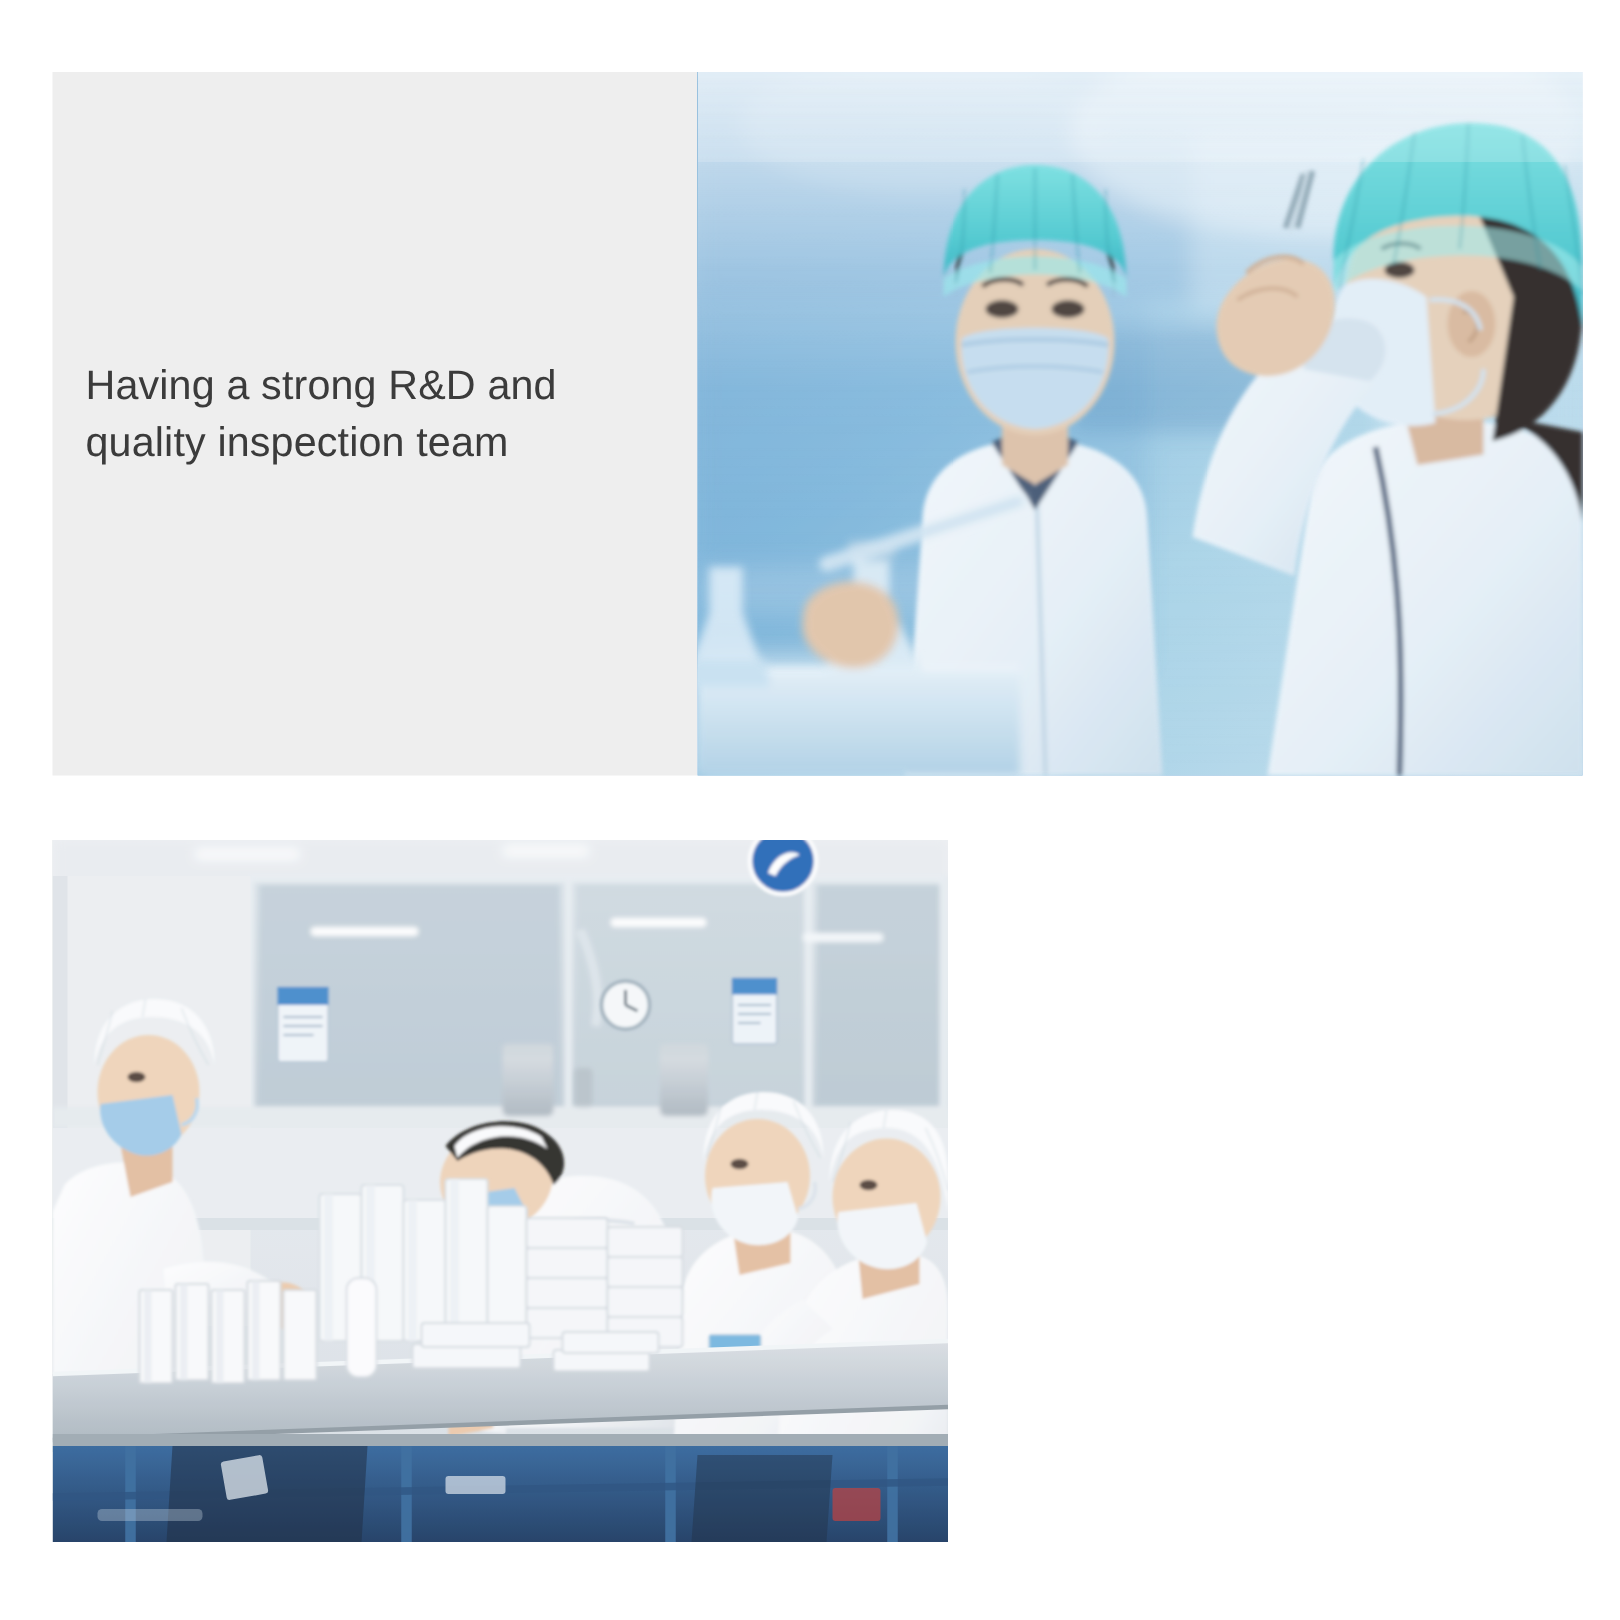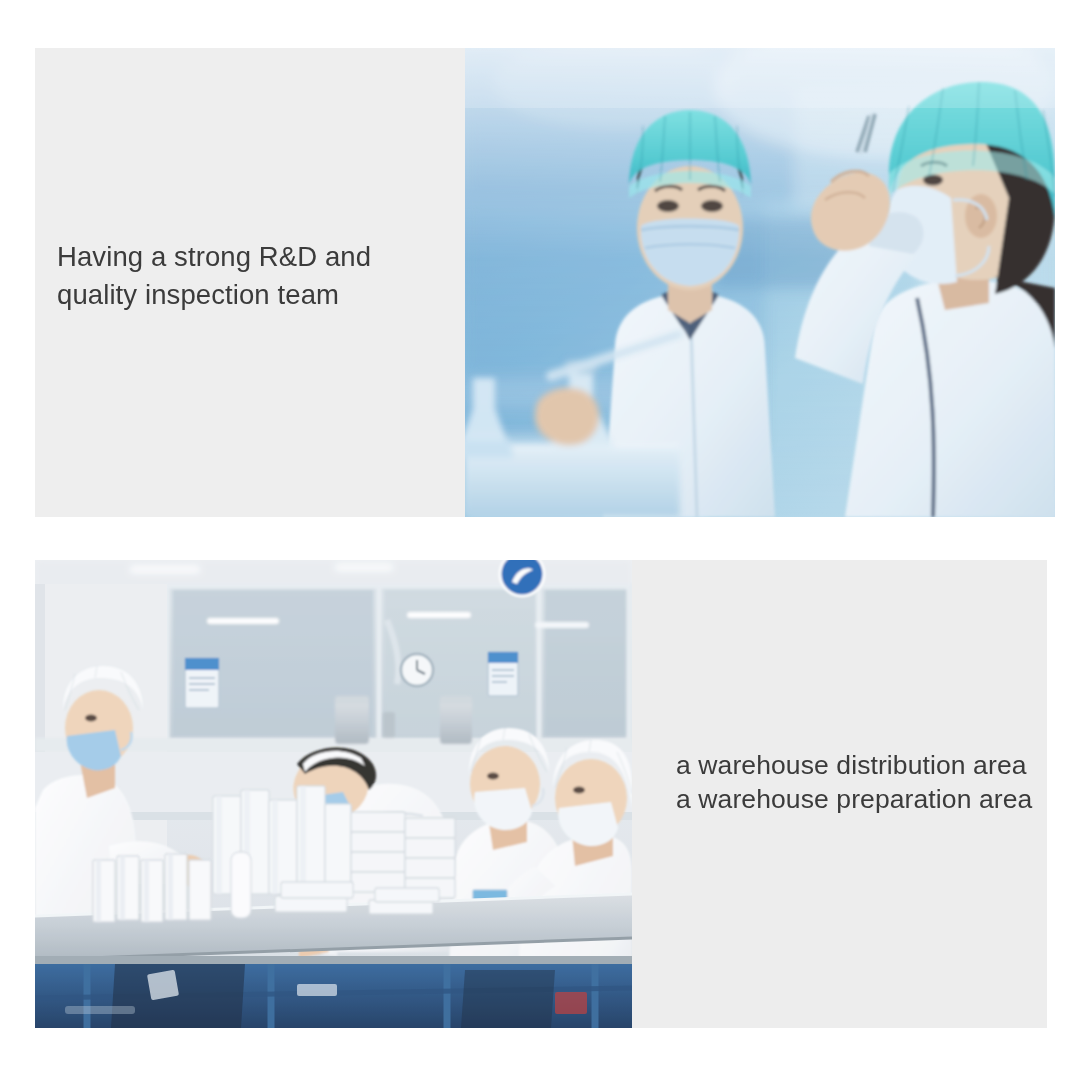--- a/index.html
+++ b/index.html
@@ -528,10 +528,6 @@
       </svg>
     </div>
 
-    <div class="panel-bottom-caption">
-      <div class="caption-text-bottom">a warehouse distribution area
-a warehouse preparation area</div>
-    </div>
   </div>
 
 </div>

